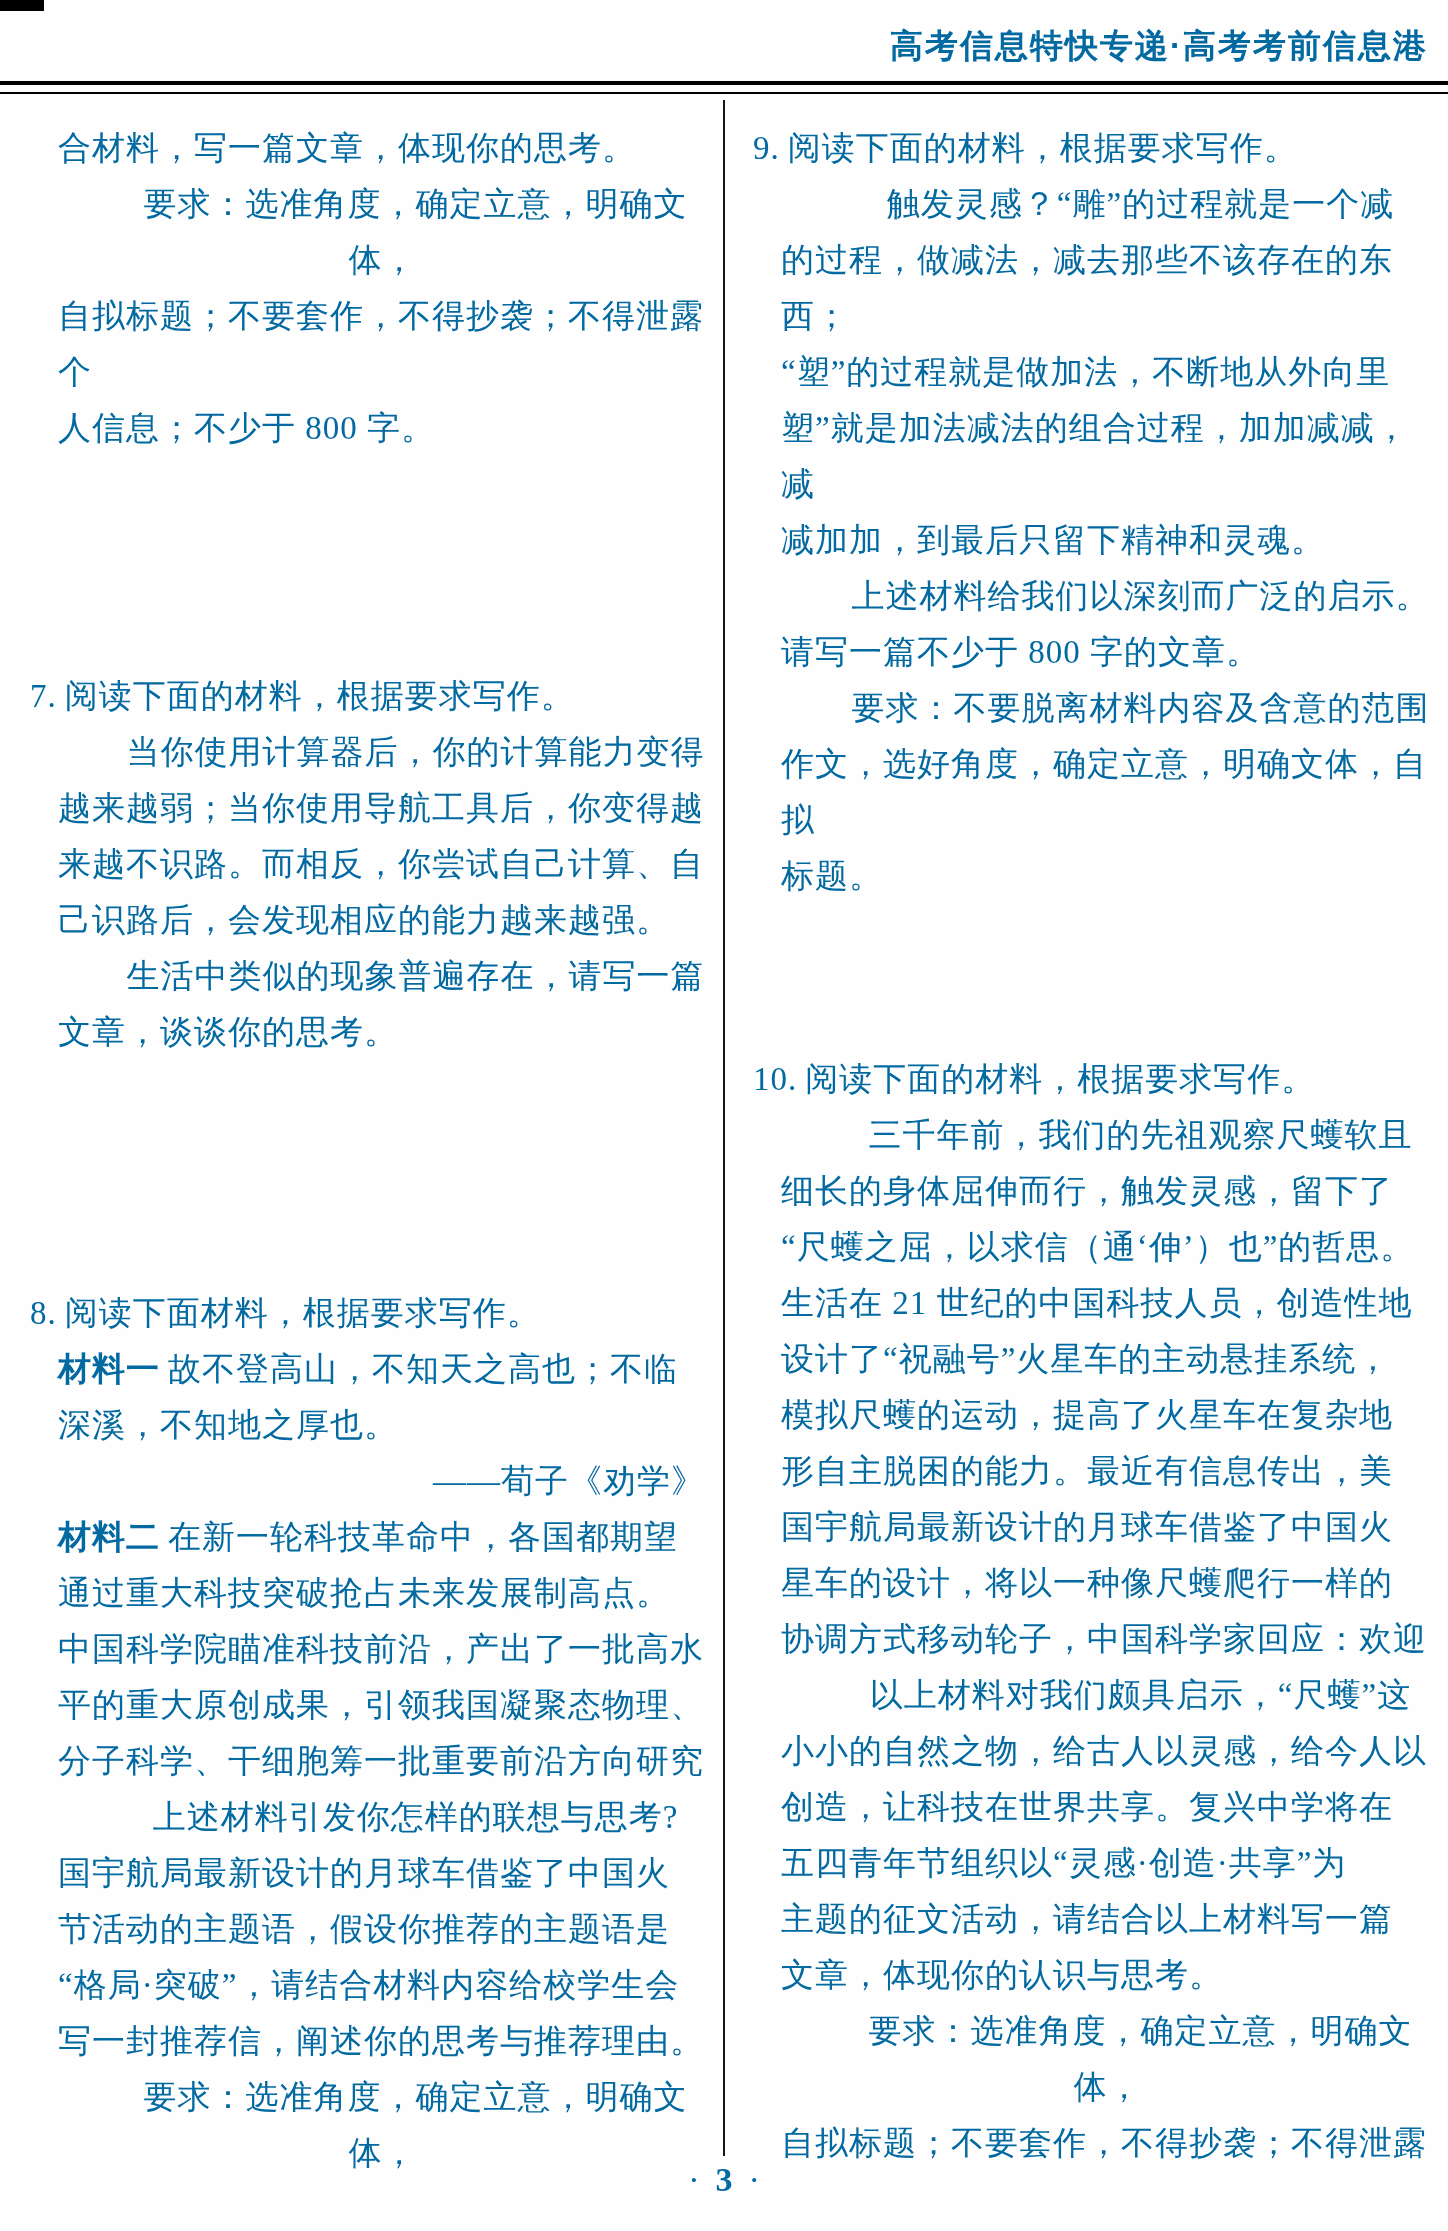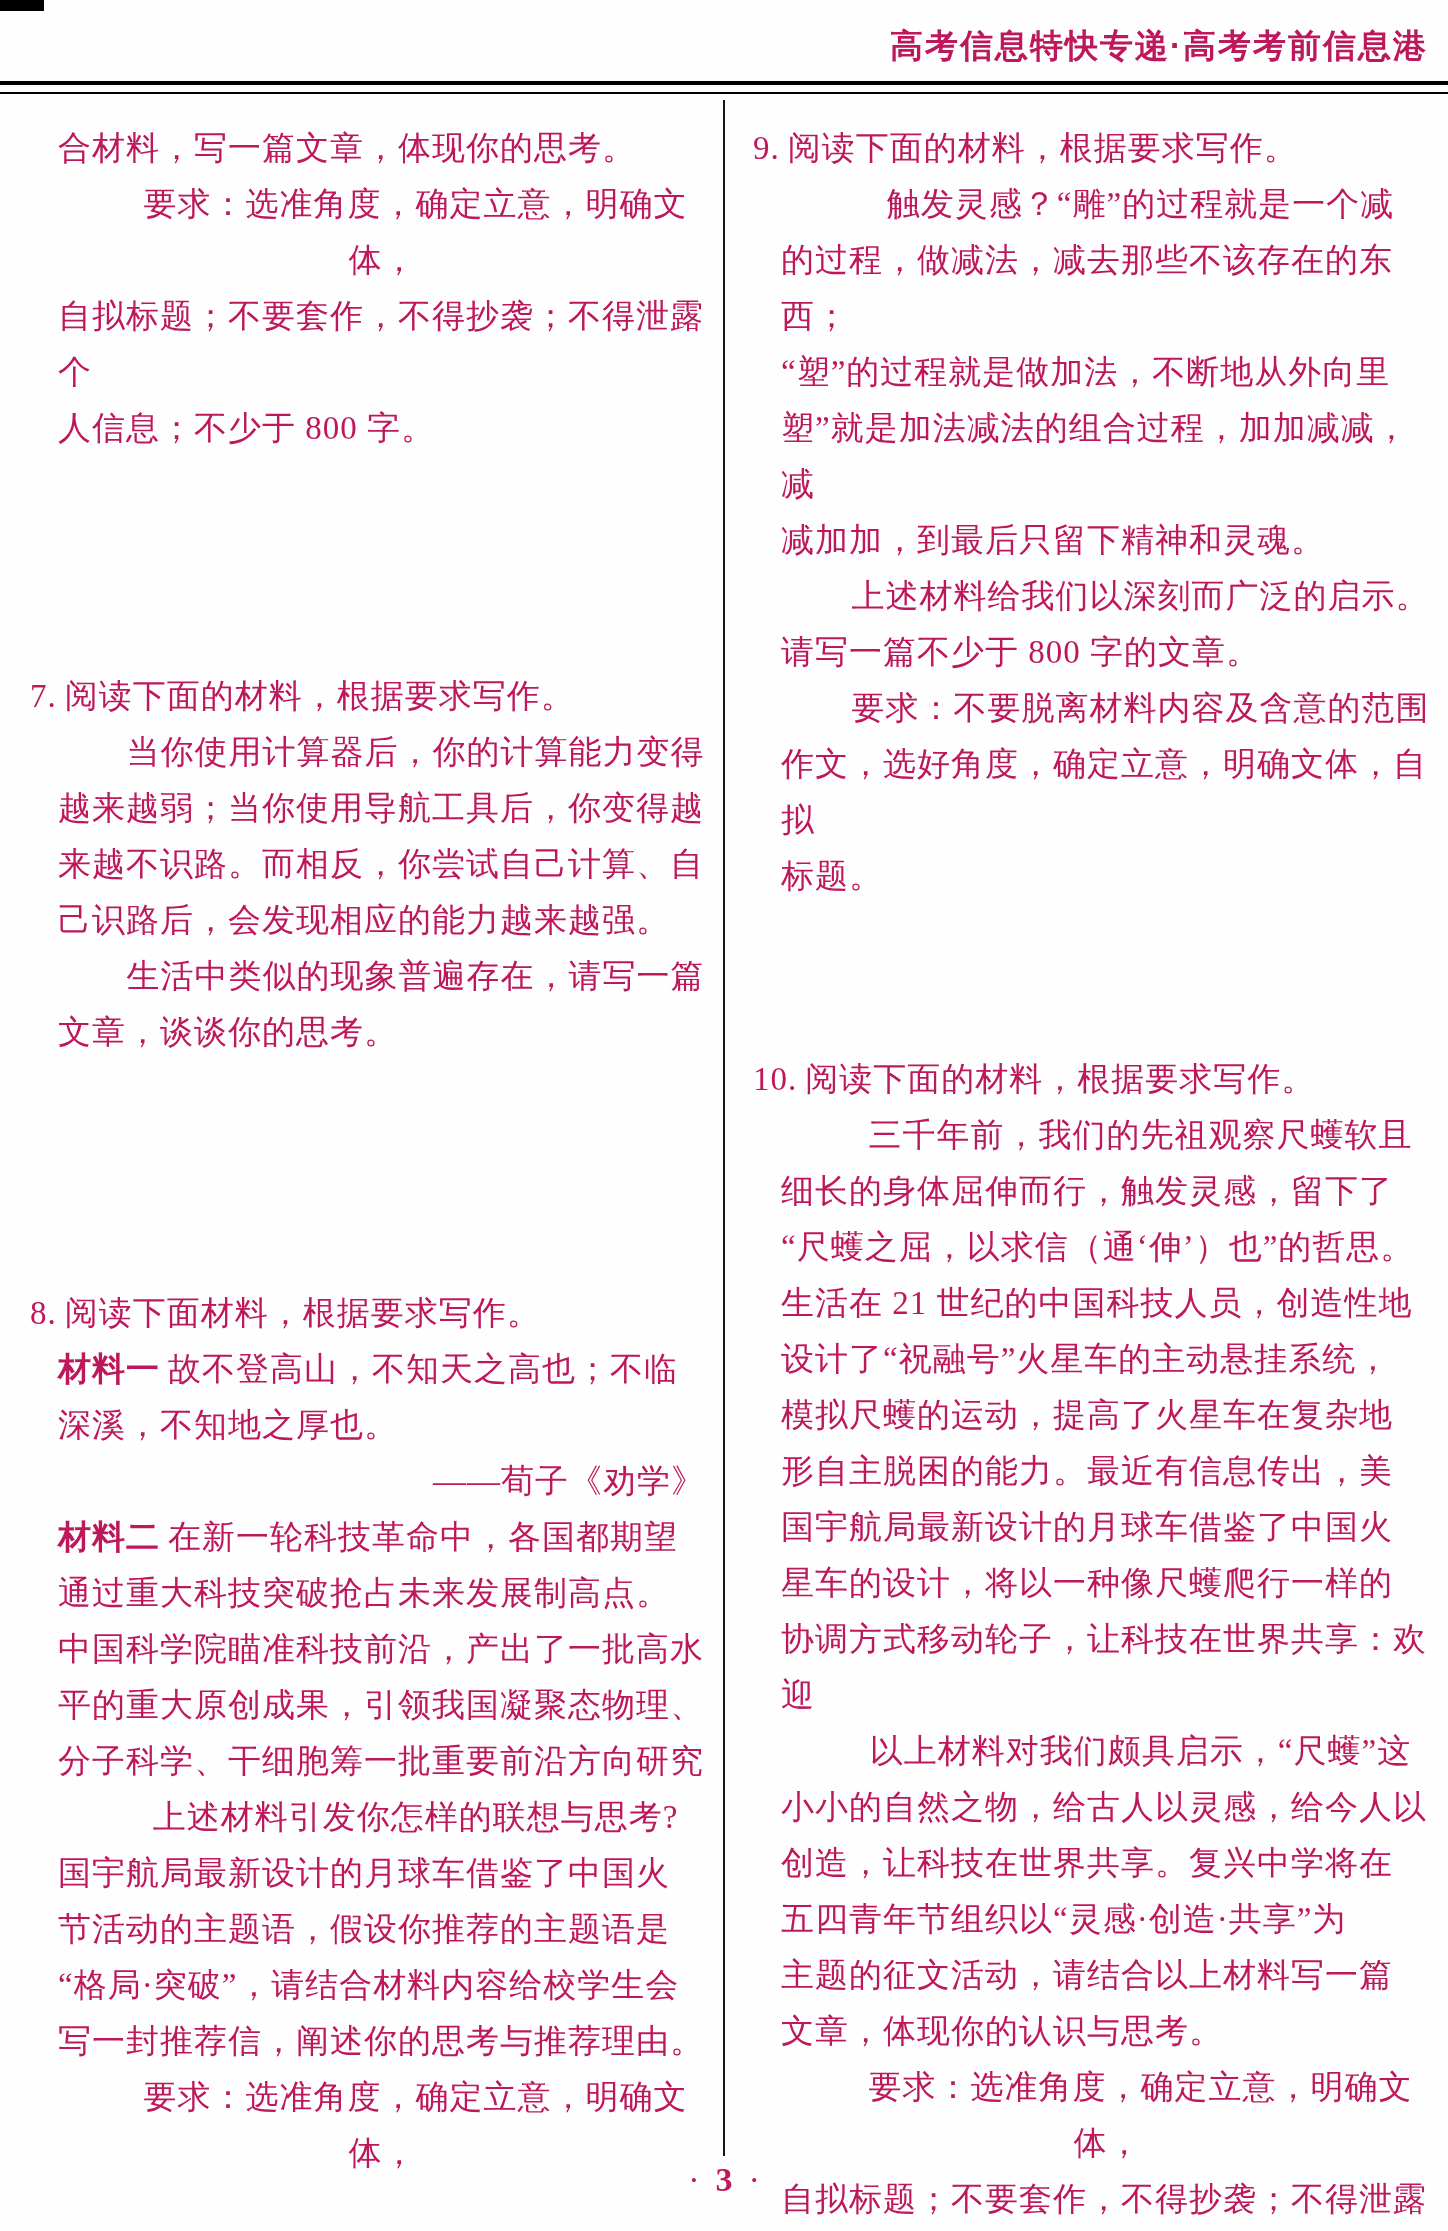--- a/index.html
+++ b/index.html
@@ -7,7 +7,7 @@
     position:relative;
     width:1448px;height:2231px;
     background:#fefefe;
-    color:#be185d;
+    color:#0369a1;
     font-family:"Liberation Serif","DejaVu Serif",serif;
     overflow:hidden;
   }

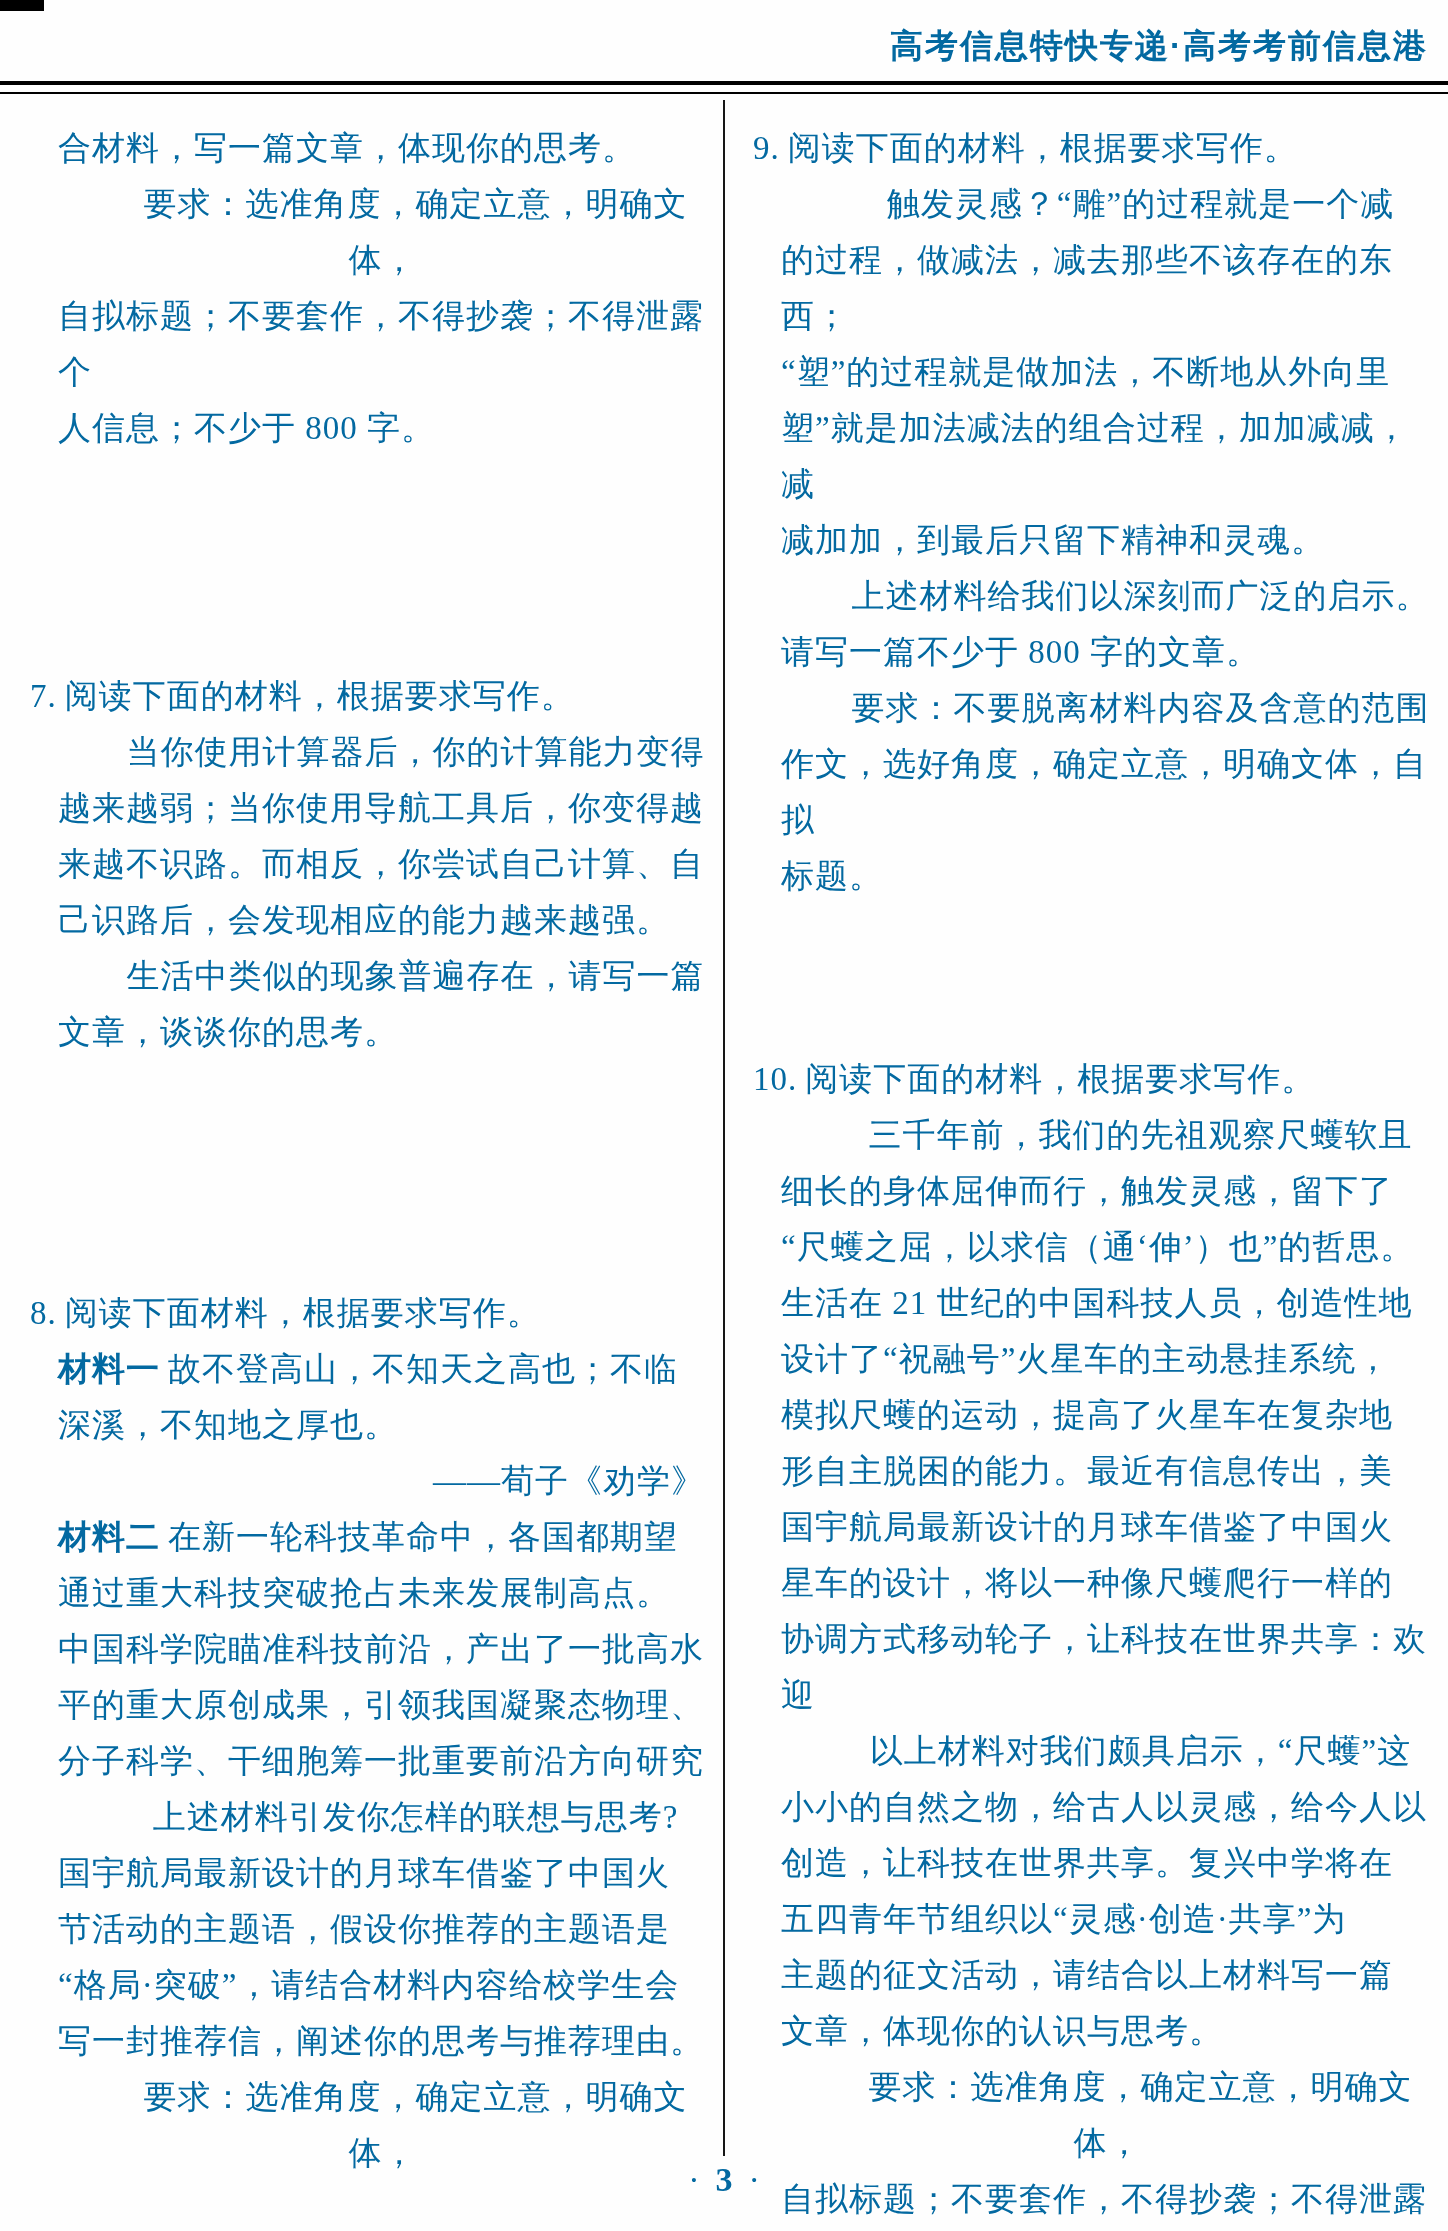--- a/index.html
+++ b/index.html
@@ -136,7 +136,7 @@
         <div class="line">形自主脱困的能力。最近有信息传出，美</div>
         <div class="line">国宇航局最新设计的月球车借鉴了中国火</div>
         <div class="line">星车的设计，将以一种像尺蠖爬行一样的</div>
-        <div class="line">协调方式移动轮子，让科技在世界共享：欢迎</div>
+        <div class="line">协调方式移动轮子，中国科学家回应：欢迎</div>
         <div class="line ind">以上材料对我们颇具启示，“尺蠖”这</div>
         <div class="line">小小的自然之物，给古人以灵感，给今人以</div>
         <div class="line">创造，让科技在世界共享。复兴中学将在</div>

